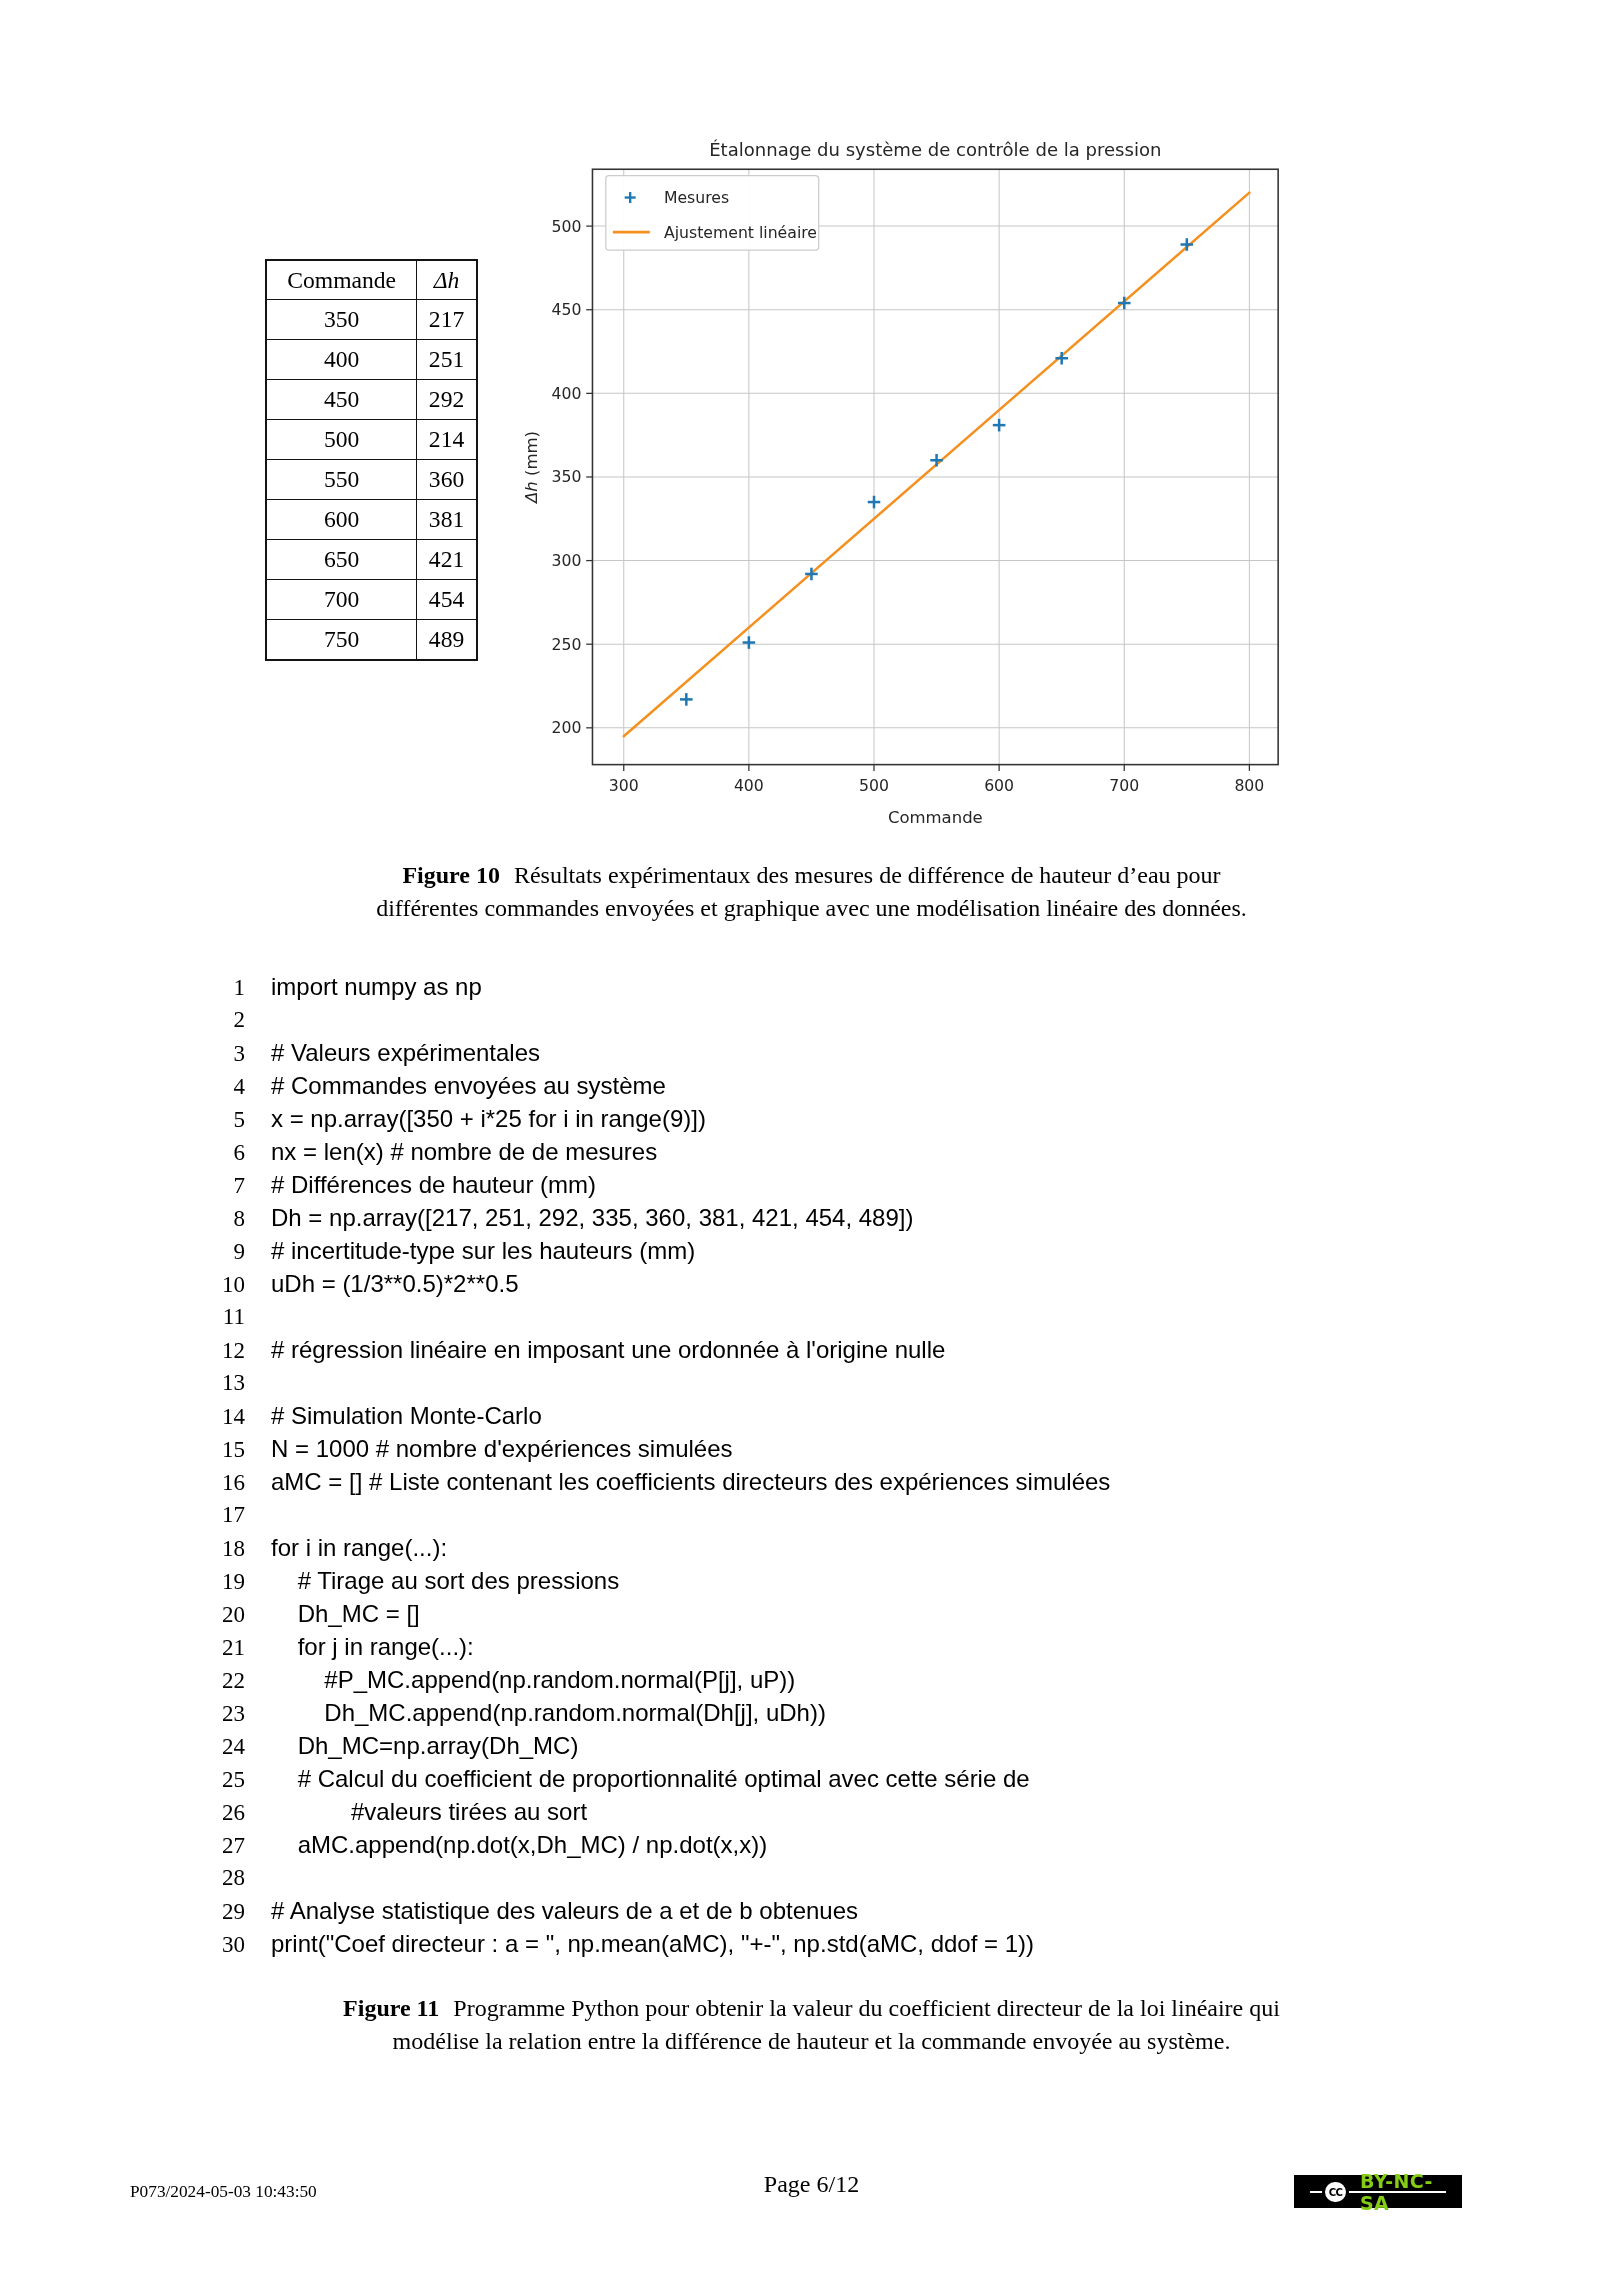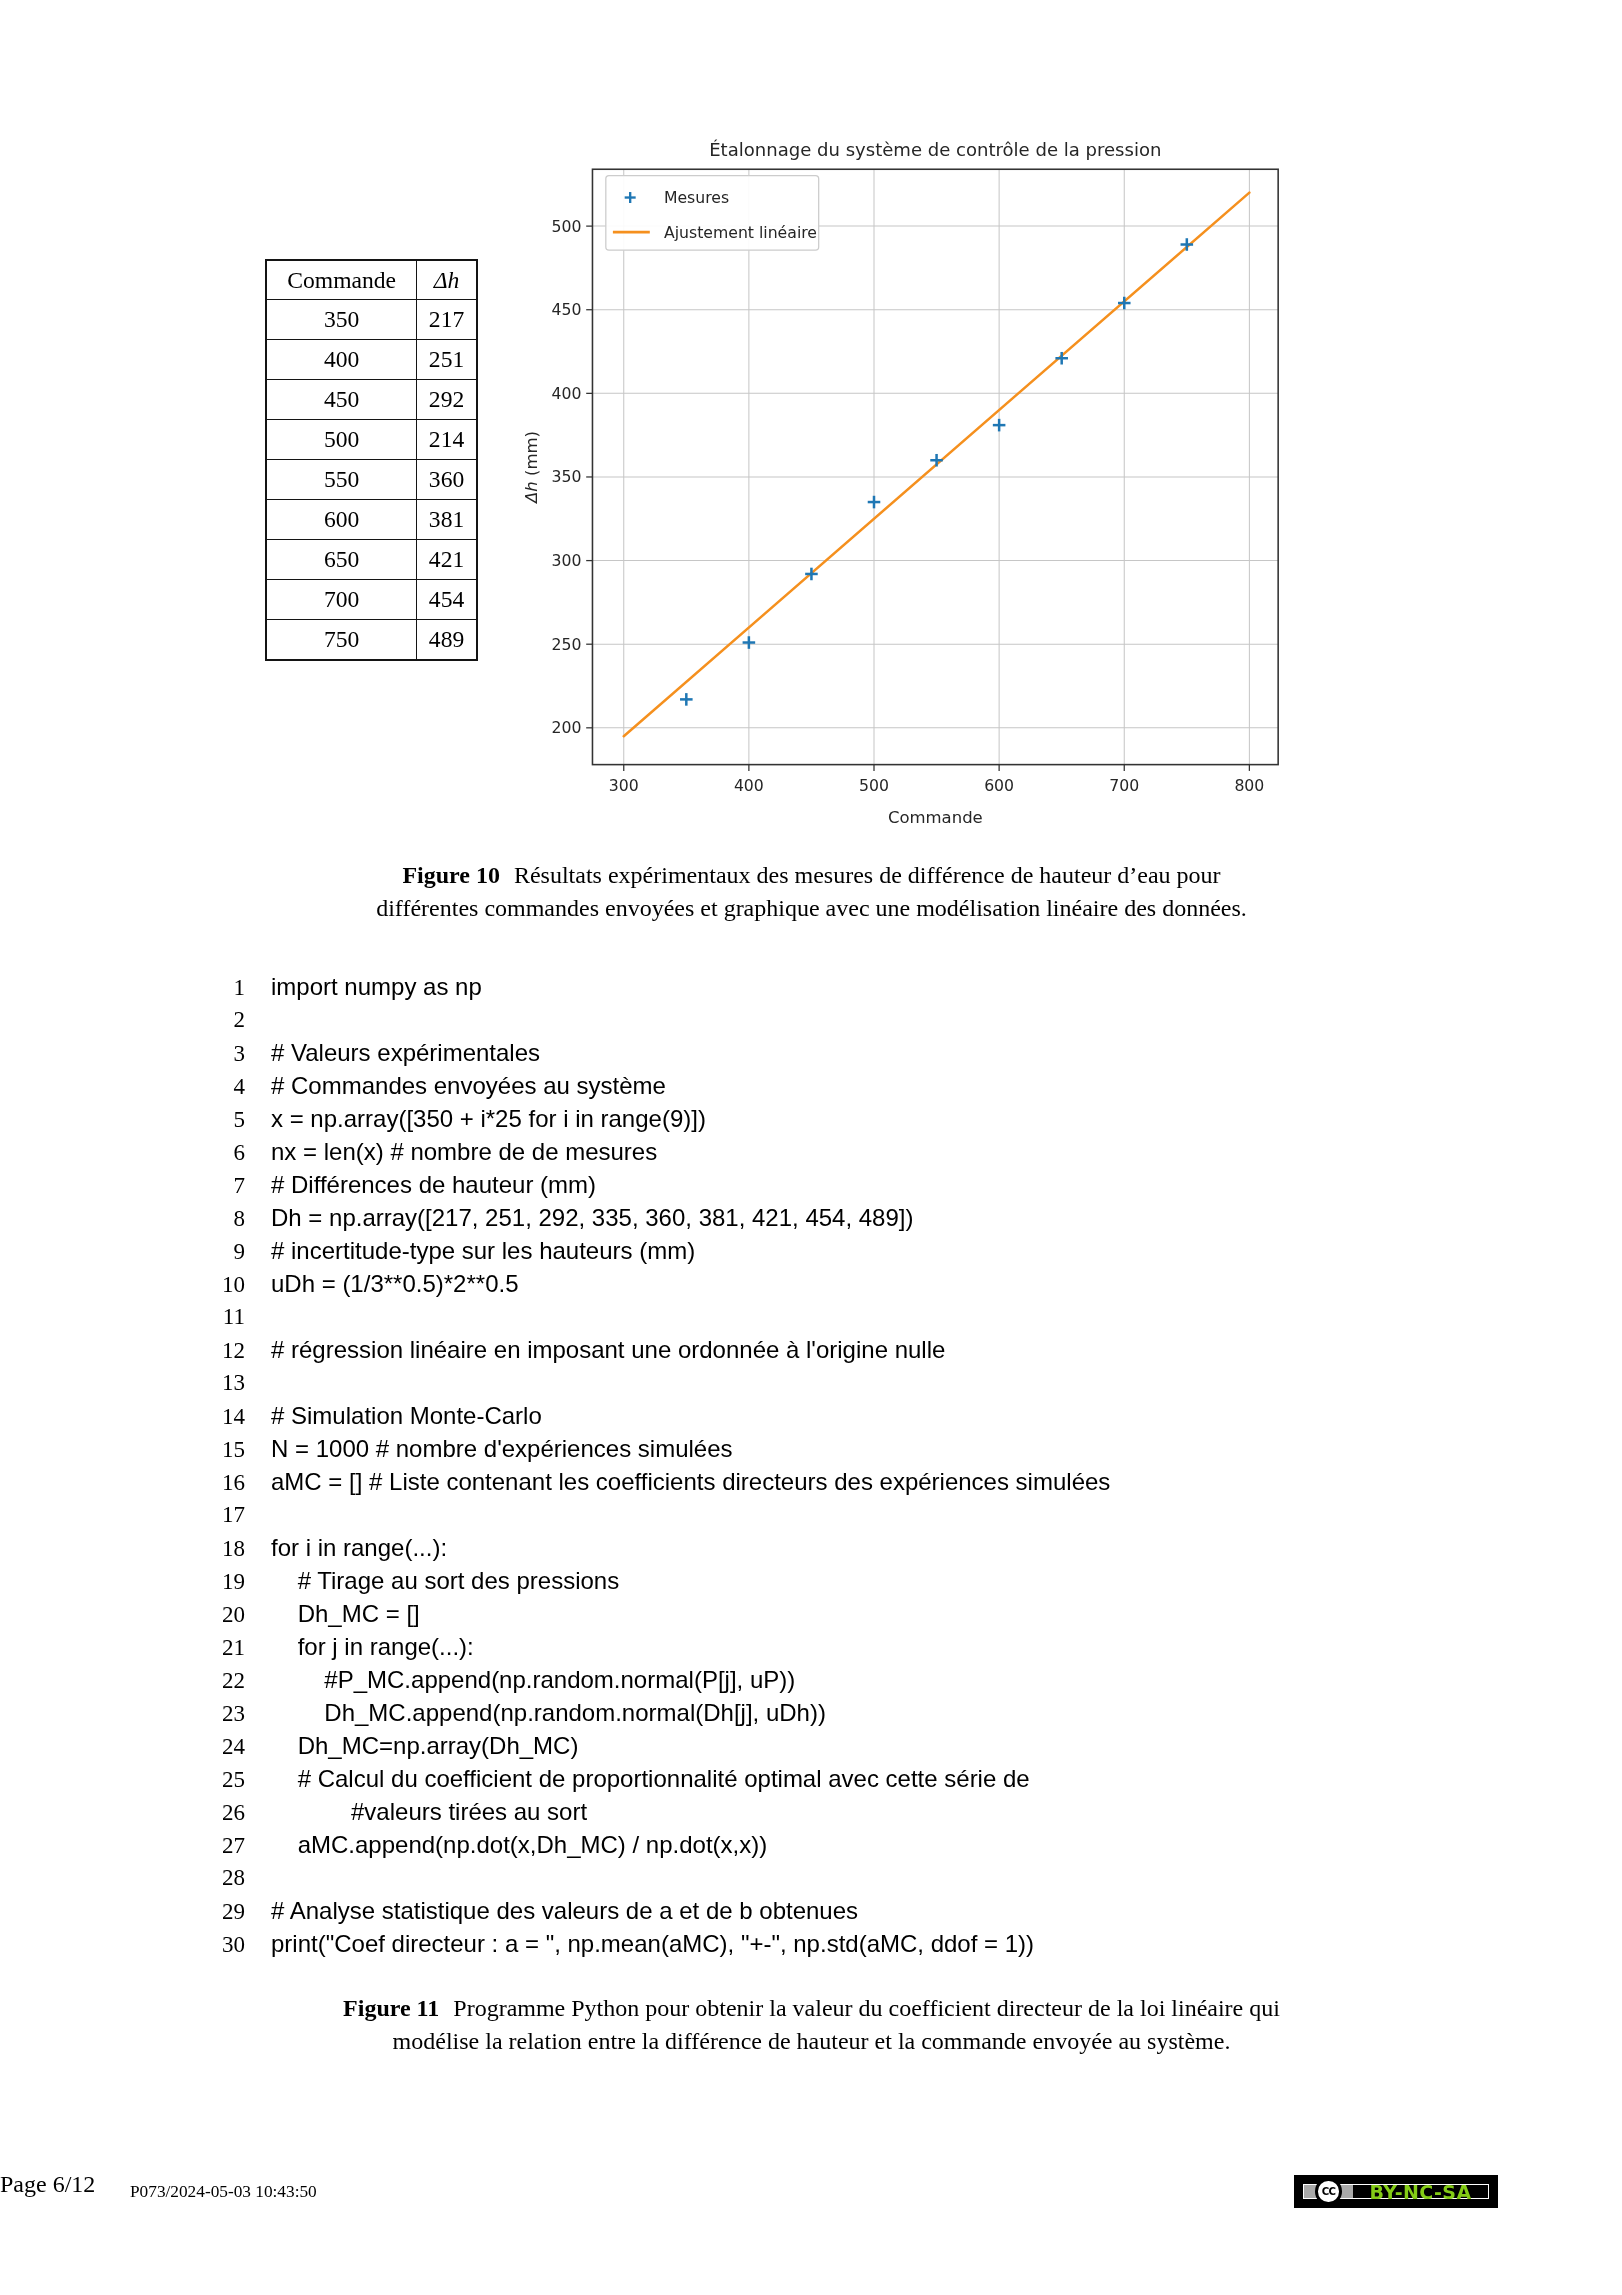--- a/index.html
+++ b/index.html
@@ -44,7 +44,7 @@
   
   .footer-stamp{position:absolute;left:130px;top:2182px;
                 font-family:"Liberation Serif",serif;font-size:17.3px;color:#000;}
-  .footer-page{position:absolute;left:0;width:1623px;top:2171px;text-align:left;
+  .footer-page{position:absolute;left:0;width:1623px;top:2171px;text-align:center;
                font-family:"Liberation Serif",serif;font-size:24px;color:#000;}
   .cc-badge{position:absolute;left:1294px;top:2175px;width:204px;height:33px;
             background:#000;padding:9px;box-sizing:border-box;}

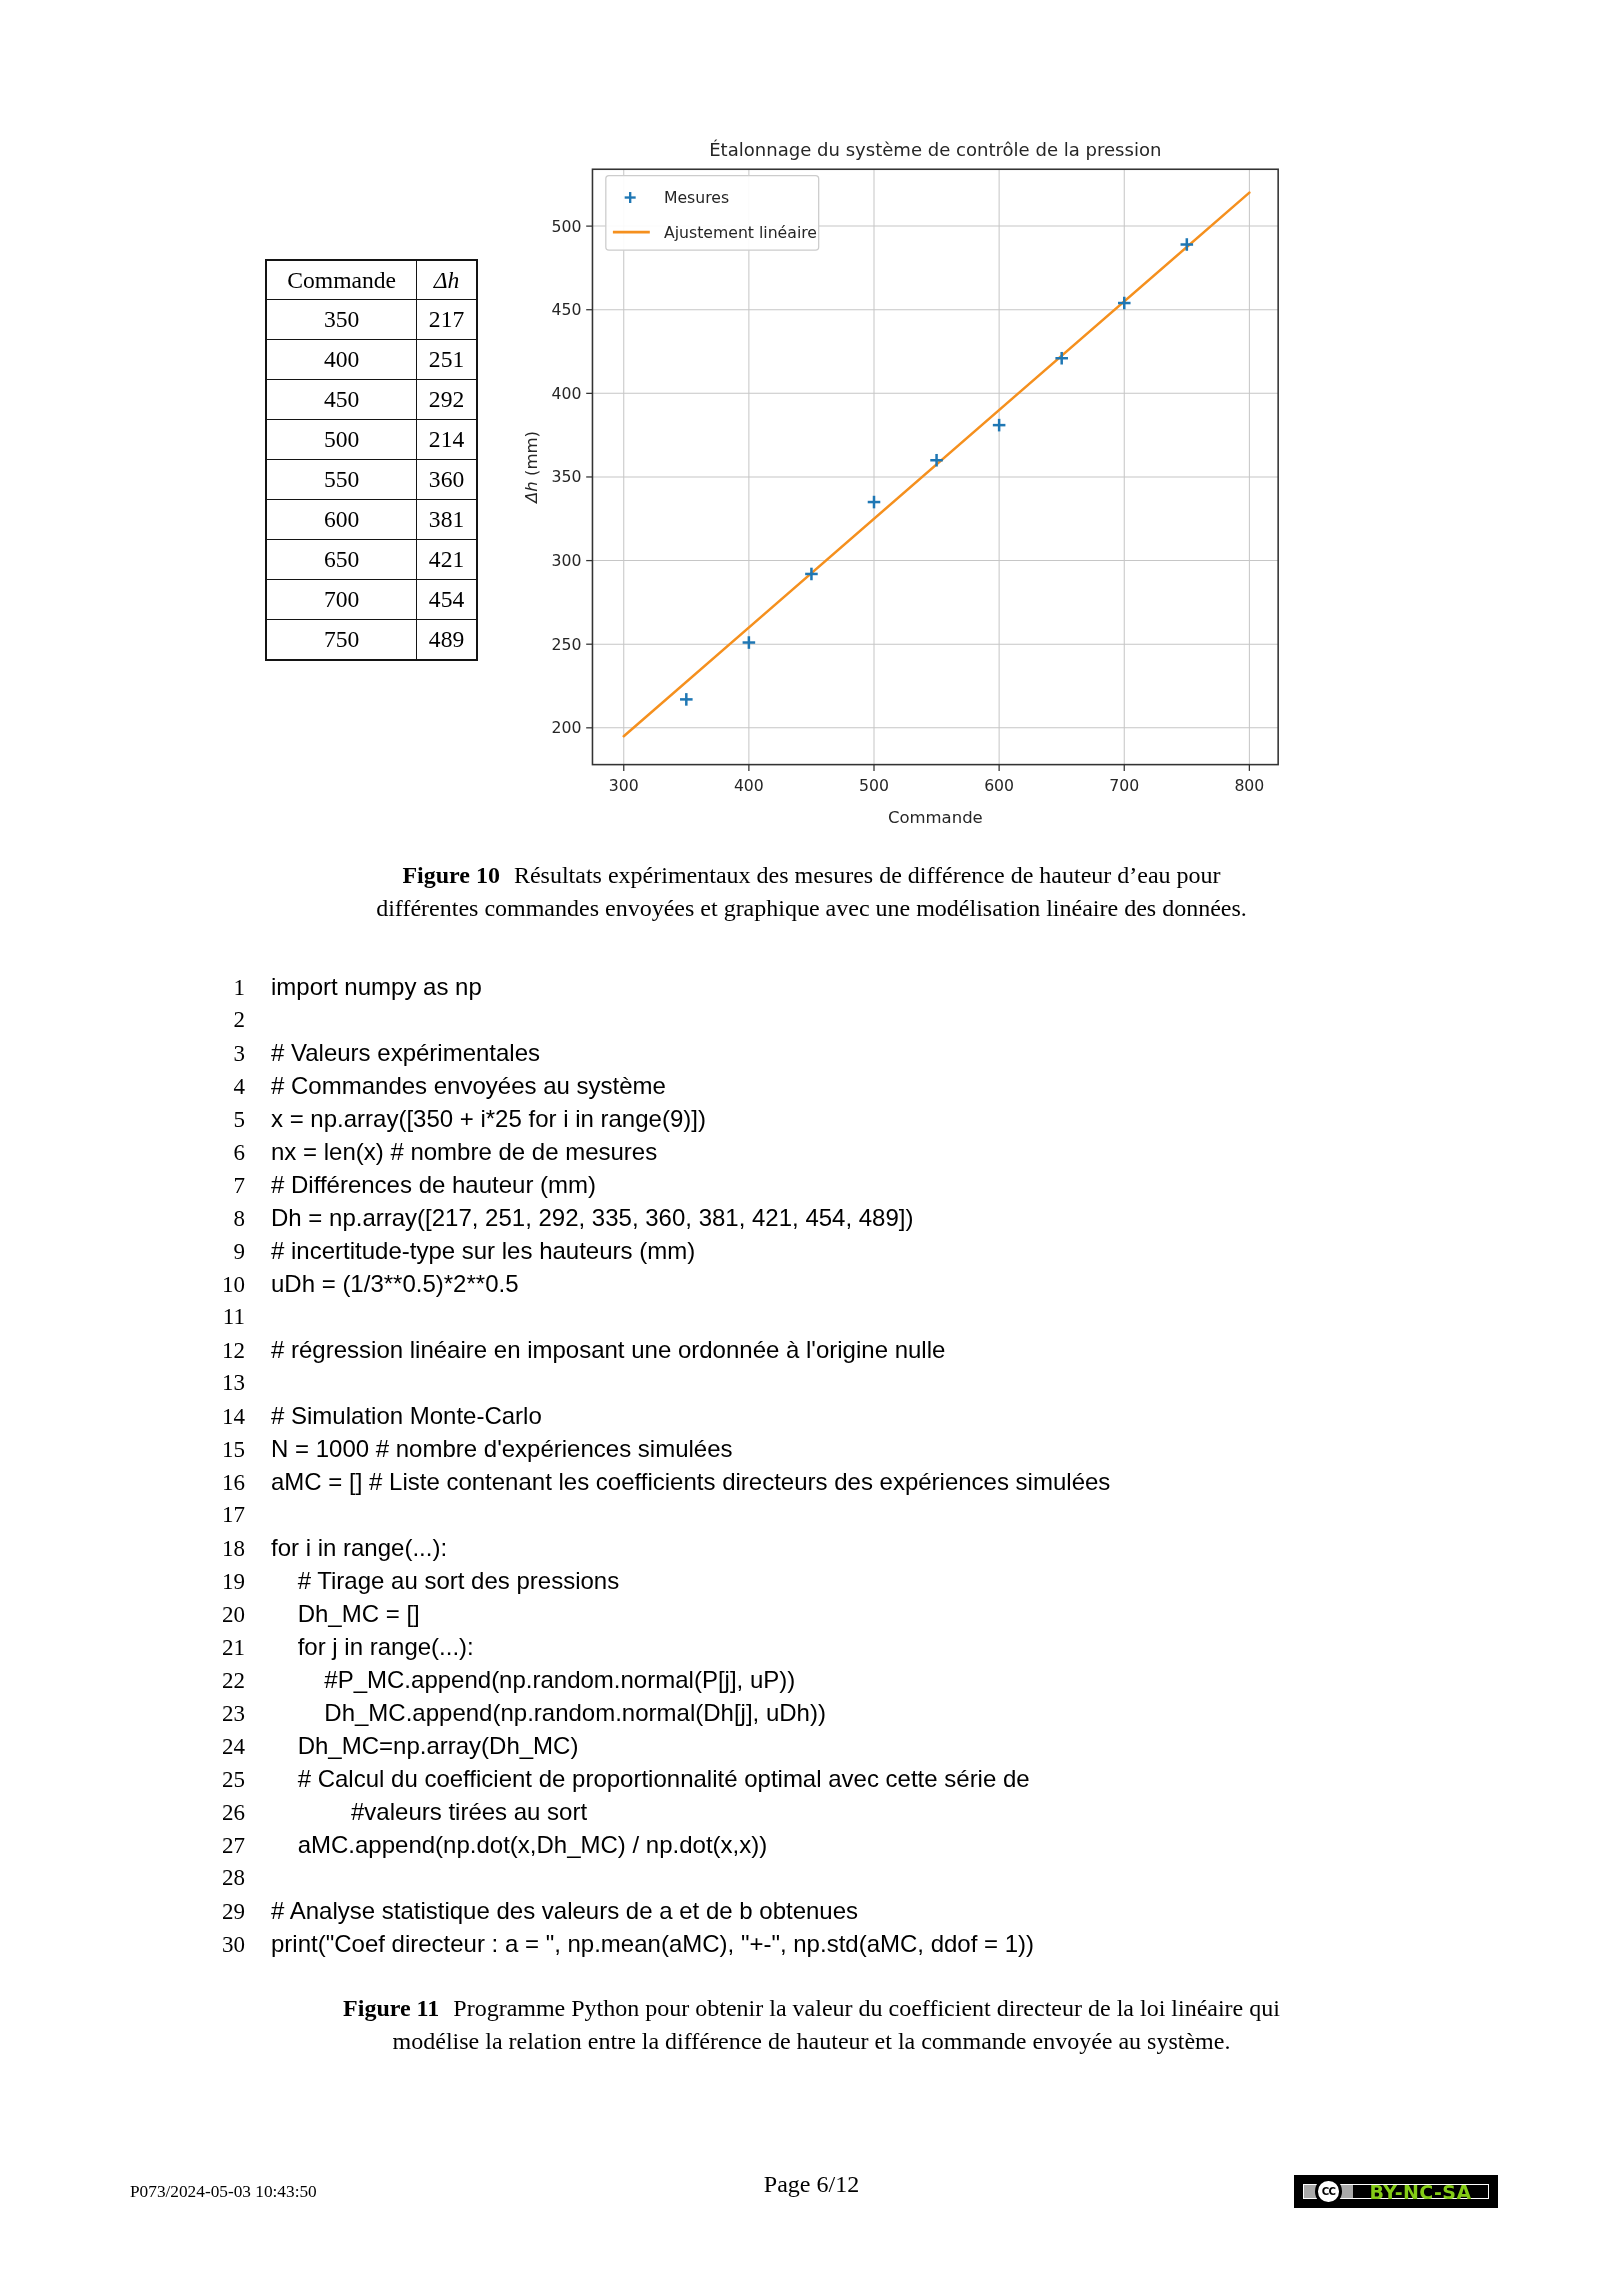--- a/index.html
+++ b/index.html
@@ -46,8 +46,8 @@
                 font-family:"Liberation Serif",serif;font-size:17.3px;color:#000;}
   .footer-page{position:absolute;left:0;width:1623px;top:2171px;text-align:center;
                font-family:"Liberation Serif",serif;font-size:24px;color:#000;}
-  .cc-badge{position:absolute;left:1294px;top:2175px;width:204px;height:33px;
-            background:#000;padding:9px;box-sizing:border-box;}
+  .cc-badge{position:absolute;left:1294px;top:2175px;width:168px;height:33px;
+            background:#000;padding:16px;box-sizing:border-box;}
   .cc-inner{width:100%;height:100%;background:#000;border:1.6px solid #fff;
             box-sizing:border-box;display:flex;align-items:stretch;}
   .cc-left{width:49px;background:#a9a9a9;display:flex;align-items:center;justify-content:center;}

